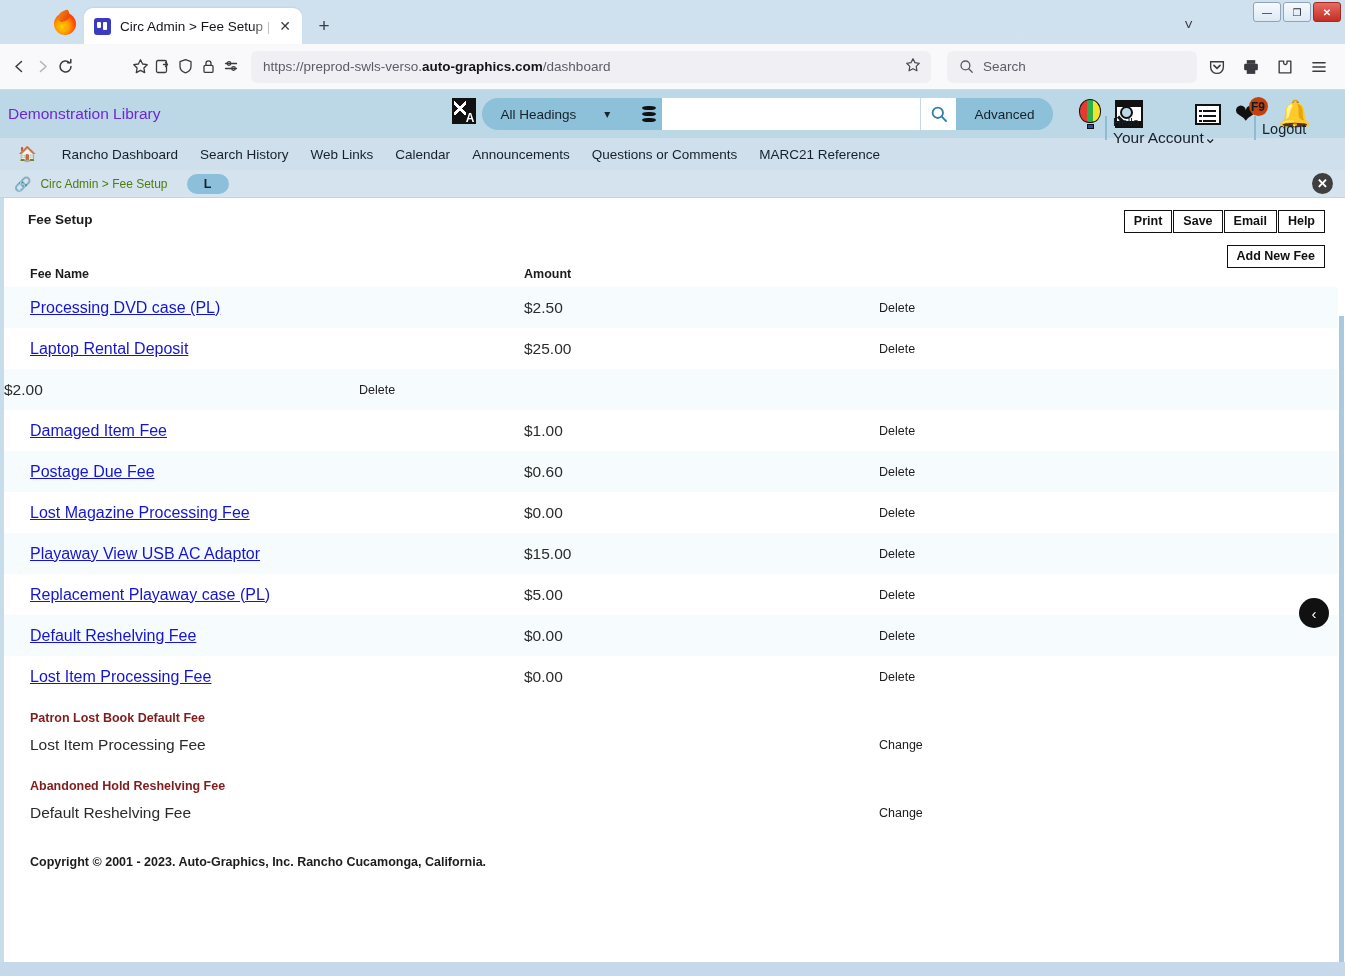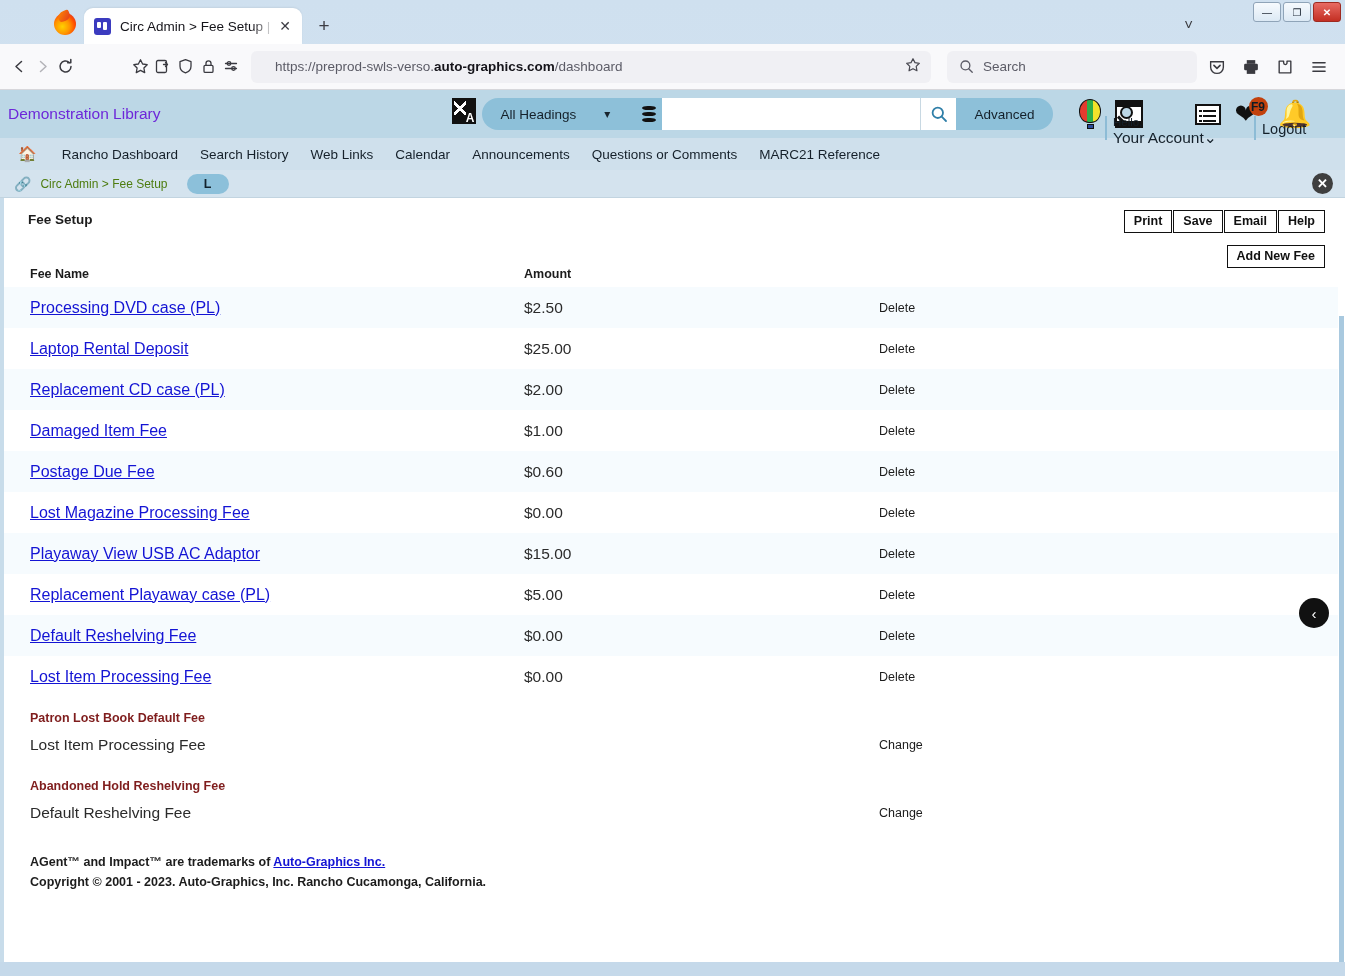--- a/index.html
+++ b/index.html
@@ -101,7 +101,7 @@
     display:flex; align-items:center; gap:8px; padding: 0 10px 0 12px;
     margin-left: 6px;
   }
-  .url-text { font-size: 13.5px; color:#5b5b66; white-space:nowrap; flex:1 1 auto;margin-left:12px;}
+  .url-text { font-size: 13.5px; color:#5b5b66; white-space:nowrap; flex:1 1 auto;}
   .url-text b { color:#15141a; font-weight:700; }
   .searchbar {
     flex: 0 0 250px; height: 32px; background:#f0f0f4; border-radius: 6px;

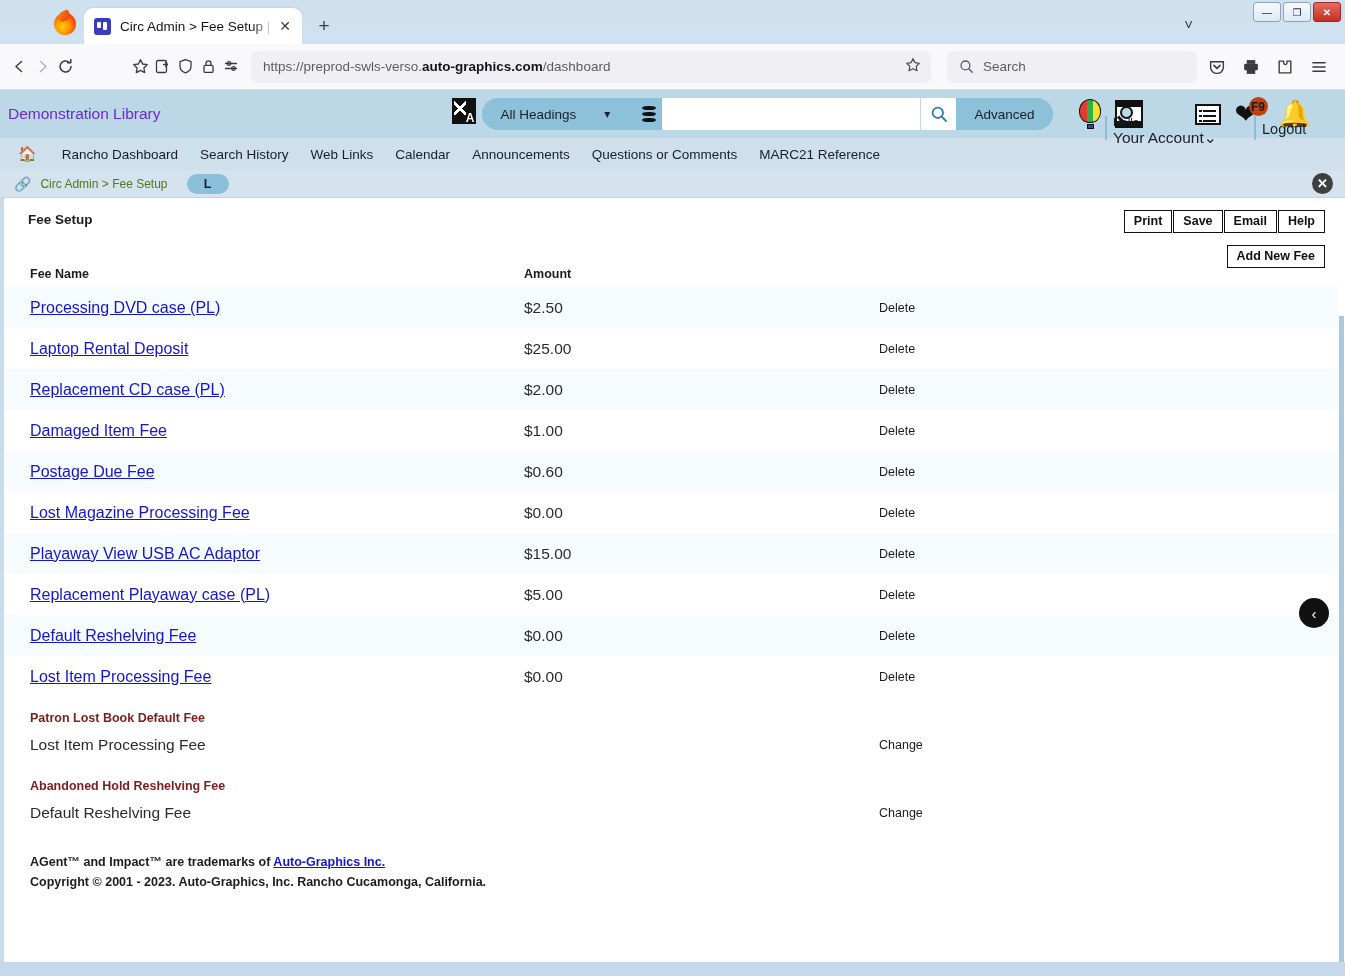--- a/index.html
+++ b/index.html
@@ -539,7 +539,6 @@
                 <div class="c-act act">Delete</div>
               </div>
               <div class="row">
-                <div class="c-name"><a class="fee" href="#">Replacement CD case (PL)</a></div>
                 <div class="c-amt amt">$2.00</div>
                 <div class="c-act act">Delete</div>
               </div>

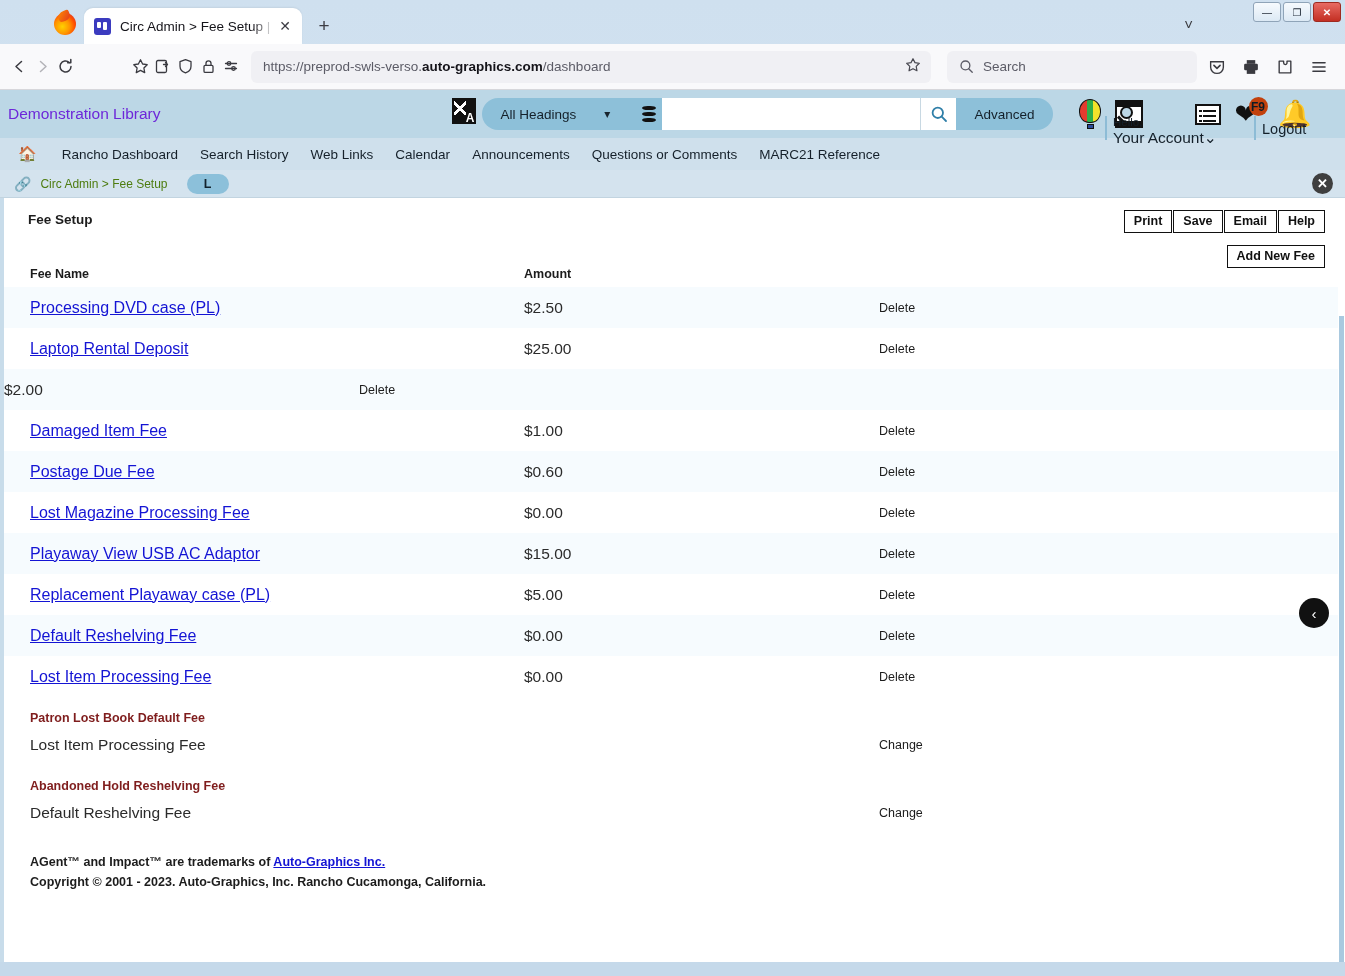--- a/index.html
+++ b/index.html
@@ -598,9 +598,6 @@
           </div>
 
         <div class="footer">
-          <div class="l1">
-            <span>AGent™ and Impact™ are trademarks of </span><a href="#">Auto-Graphics Inc.</a>
-          </div>
           <div class="l2">Copyright © 2001 - 2023. Auto-Graphics, Inc. Rancho Cucamonga, California.</div>
         </div>
 

